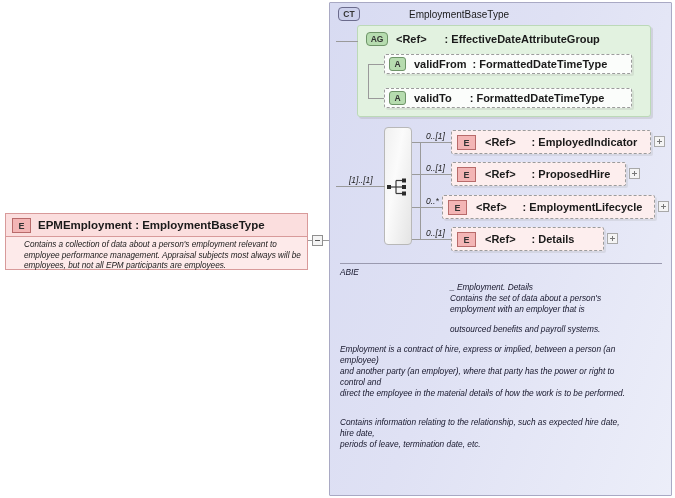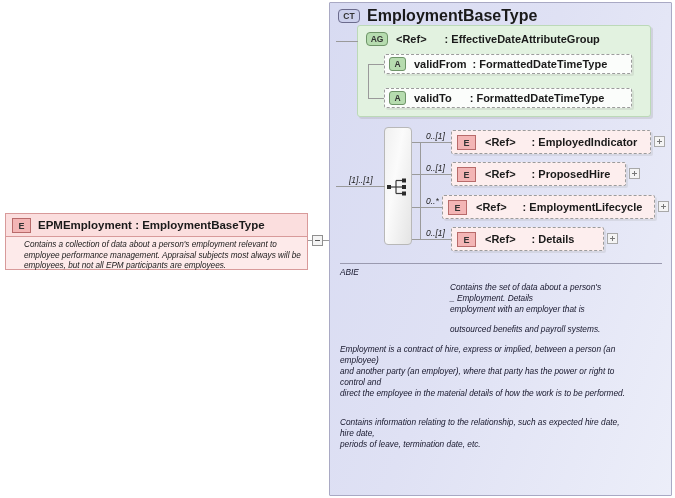--- a/index.html
+++ b/index.html
@@ -124,10 +124,11 @@
     margin-right: 7px;
   }
   #ct-title {
-    font-size: 16px;
-    font-weight: bold;
-    color: #1a1a1a;
-    white-space: nowrap;
+    font-size: 10px;
+    font-weight: normal;
+    color: #1a1a1a;
+    white-space: nowrap;
+    margin-left: 42px;
   }
 
   

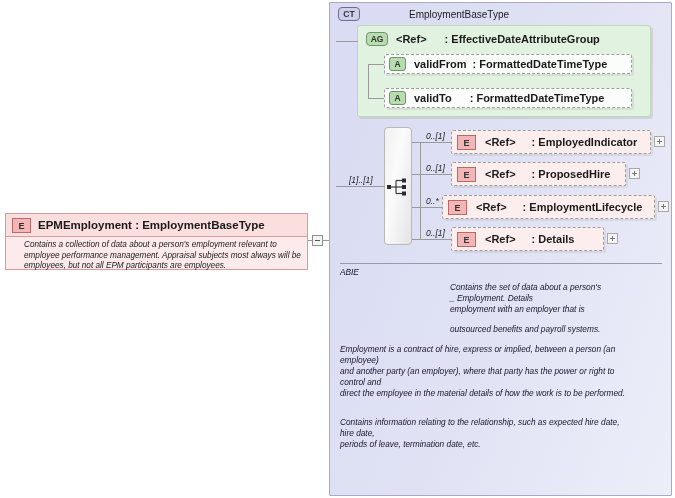--- a/index.html
+++ b/index.html
@@ -428,8 +428,8 @@
   <div id="doc-separator"></div>
   <div id="doc-area">
     <div id="doc-abie">ABIE</div>
+    <div class="doc-indent">_ Employment. Details</div>
     <div class="doc-indent">Contains the set of data about a person's</div>
-    <div class="doc-indent">_ Employment. Details</div>
     <div class="doc-indent">employment with an employer that is</div>
     <div class="doc-gap"></div>
     <div class="doc-indent">outsourced benefits and payroll systems.</div>

